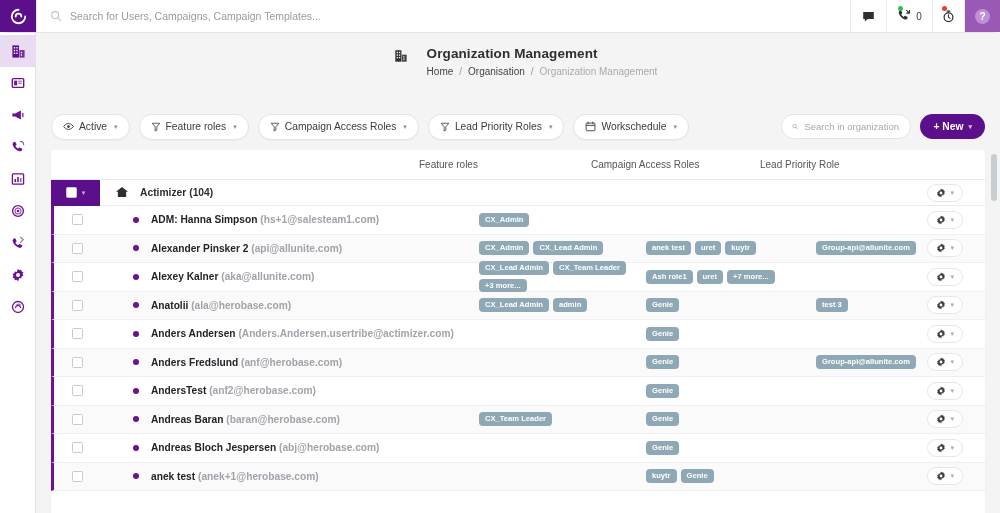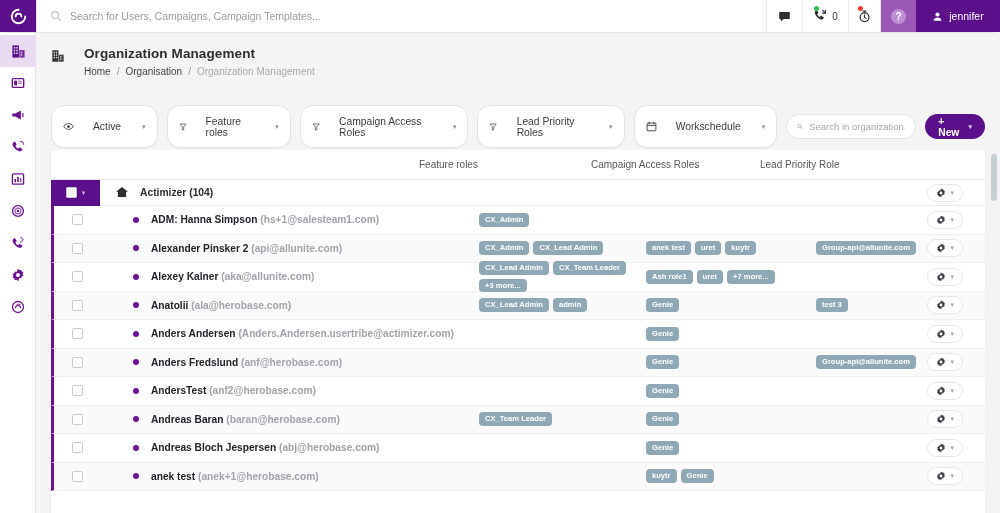--- a/index.html
+++ b/index.html
@@ -236,13 +236,6 @@
       <span class="help-circle">?</span>
     </div>
 
-    <div class="tb-item tb-user">
-      <svg width="11" height="11" viewBox="0 0 16 16">
-        <circle cx="8" cy="5" r="3" fill="#fff"></circle>
-        <path d="M2.2 14c.4-3 2.9-4.6 5.8-4.6S13.4 11 13.8 14z" fill="#fff"></path>
-      </svg>
-      <span>jennifer</span>
-    </div>
   </div>
 
   <div class="sidebar">

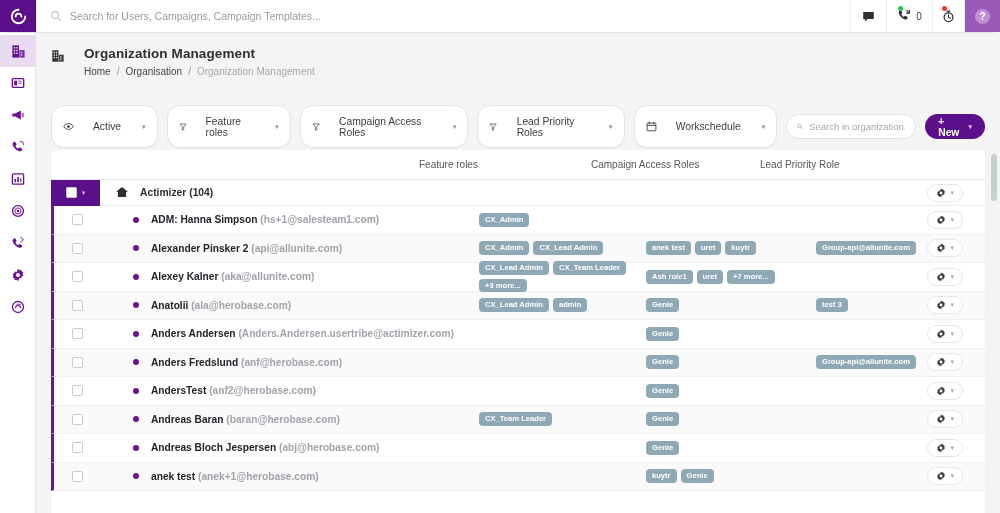--- a/index.html
+++ b/index.html
@@ -76,7 +76,7 @@
 
   
   .page-head { position:absolute; top:33px; left:36px; width:964px; height:72px; background:#f4f4f5; }
-  .ph-inner { padding:13px 0 0 15px; display:flex; gap:19px; }
+  .ph-inner { padding:13px 0 0 15px; display:flex; gap:19px;justify-content:center; }
   .ph-icon { margin-top:3px; }
   .page-title { font-size:13.5px; font-weight:bold; color:#2e2e33; letter-spacing:.1px; }
   .crumbs { margin-top:5px; font-size:10px; color:#55555c; display:flex; gap:6px; align-items:center; }

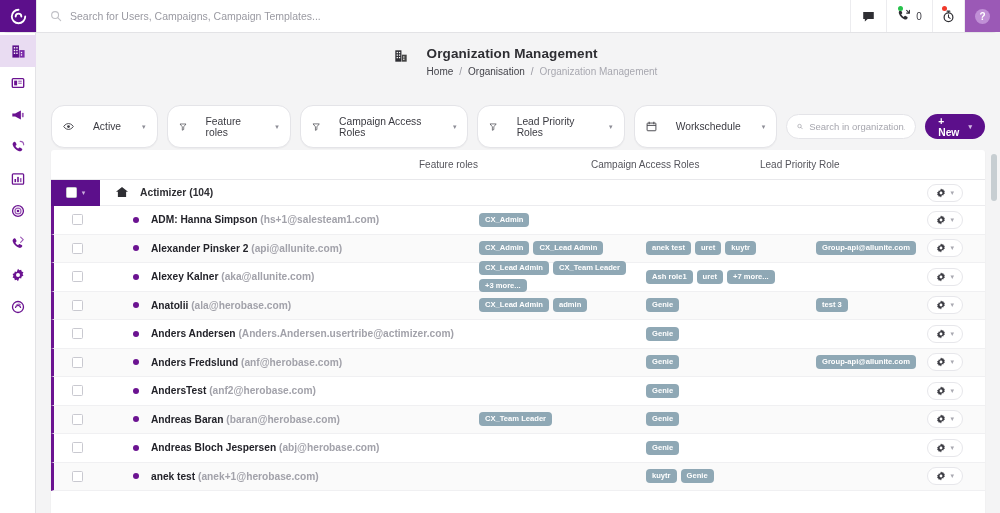--- a/index.html
+++ b/index.html
@@ -90,8 +90,8 @@
     display:flex; align-items:center;
   }
   .chip {
-    height:43px; background:#fff; border:1px solid #e4e4e8; border-radius:13px;
-    display:inline-flex; align-items:center; gap:19px; padding:0 11px;
+    height:26px; background:#fff; border:1px solid #e4e4e8; border-radius:13px;
+    display:inline-flex; align-items:center; gap:5px; padding:0 11px;
     font-size:10.3px; color:#3b3b42; margin-right:9px; cursor:pointer;
     box-shadow:0 1px 1px rgba(0,0,0,.03);
   }

